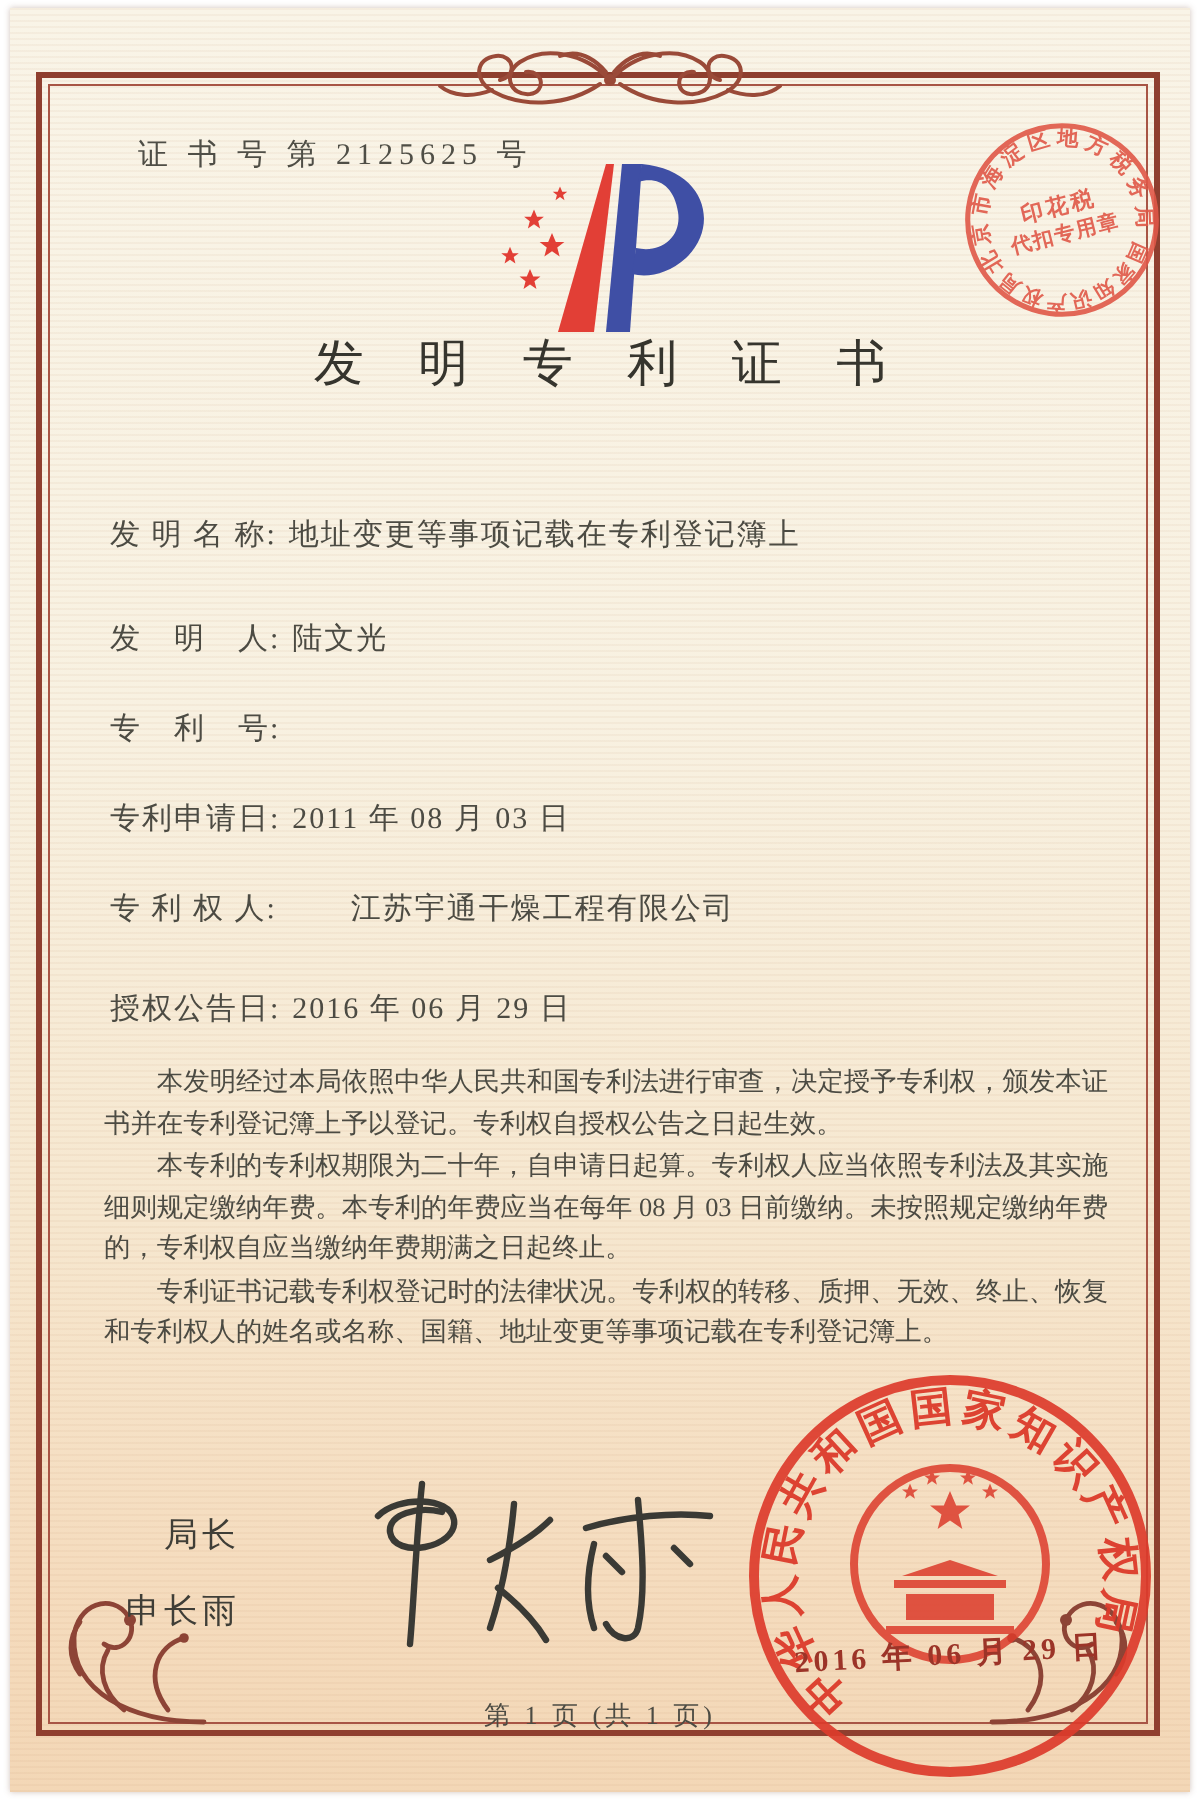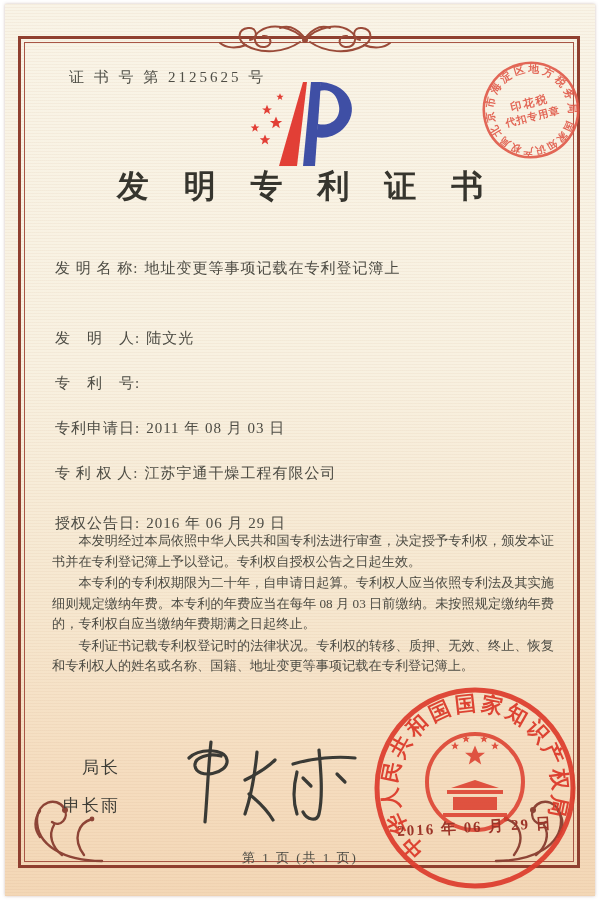--- a/index.html
+++ b/index.html
@@ -15,7 +15,7 @@
     border:1px solid #a85545;}
   .cert-no{position:absolute;left:64px;top:64px;font-size:15px;letter-spacing:3px;color:#4f4e46;}
   .title{position:absolute;left:0;top:161px;width:100%;text-align:center;
-    font-size:32px;font-weight:bold;color:#36352e;letter-spacing:0.42em;text-indent:0.42em;}
+    font-size:25px;font-weight:normal;color:#36352e;letter-spacing:0.42em;text-indent:0.42em;}
   .logo{position:absolute;left:236px;top:74px;width:130px;height:95px;}
   .fields{position:absolute;left:50px;top:252px;right:38px;color:#4c4b43;font-size:15px;}
   .field-row{display:flex;height:24px;line-height:24px;white-space:pre;}

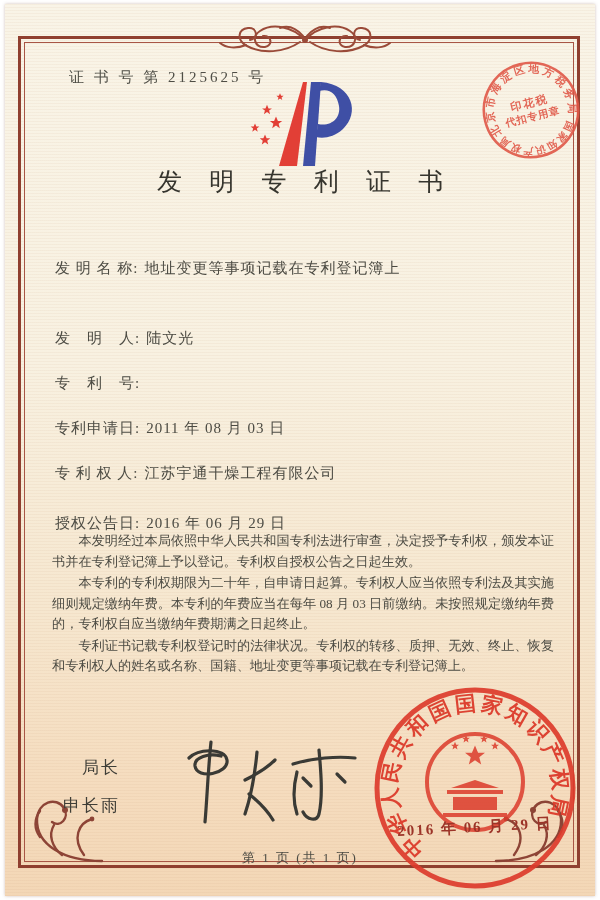--- a/index.html
+++ b/index.html
@@ -19,7 +19,7 @@
   .logo{position:absolute;left:236px;top:74px;width:130px;height:95px;}
   .fields{position:absolute;left:50px;top:252px;right:38px;color:#4c4b43;font-size:15px;}
   .field-row{display:flex;height:24px;line-height:24px;white-space:pre;}
-  .field-row:nth-child(1){margin-bottom:46px;}
+  .field-row:nth-child(1){margin-bottom:28px;}
   .field-row:nth-child(2){margin-bottom:21px;}
   .field-row:nth-child(3){margin-bottom:21px;}
   .field-row:nth-child(4){margin-bottom:21px;}

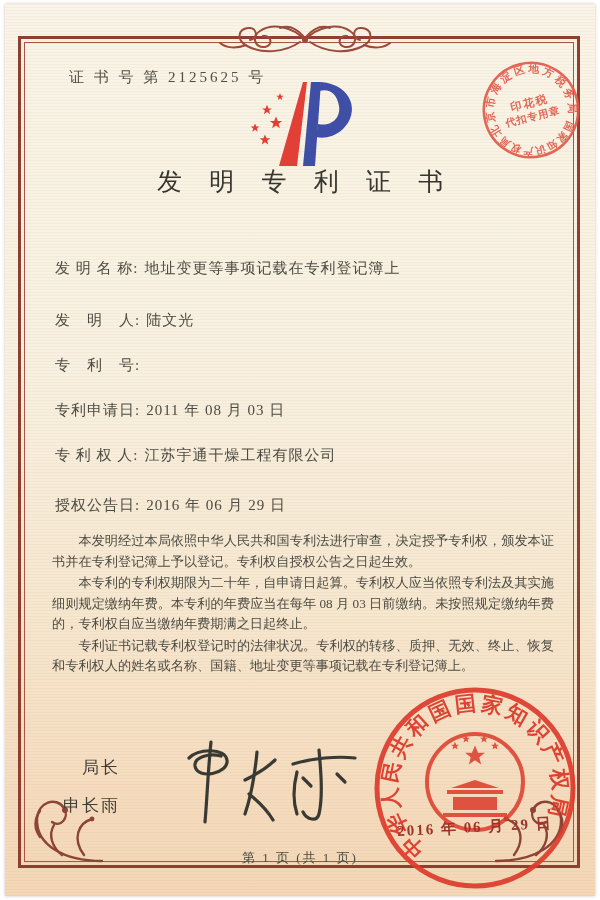--- a/index.html
+++ b/index.html
@@ -23,7 +23,7 @@
   .field-row:nth-child(2){margin-bottom:21px;}
   .field-row:nth-child(3){margin-bottom:21px;}
   .field-row:nth-child(4){margin-bottom:21px;}
-  .field-row:nth-child(5){margin-bottom:26px;}
+  .field-row:nth-child(5){margin-bottom:26px;gap:31px;}
   .f-label{letter-spacing:1px;}
   .f-value{margin-left:6px;letter-spacing:1px;}
   .paragraphs{position:absolute;left:46px;top:526px;right:40px;color:#4c4b43;

